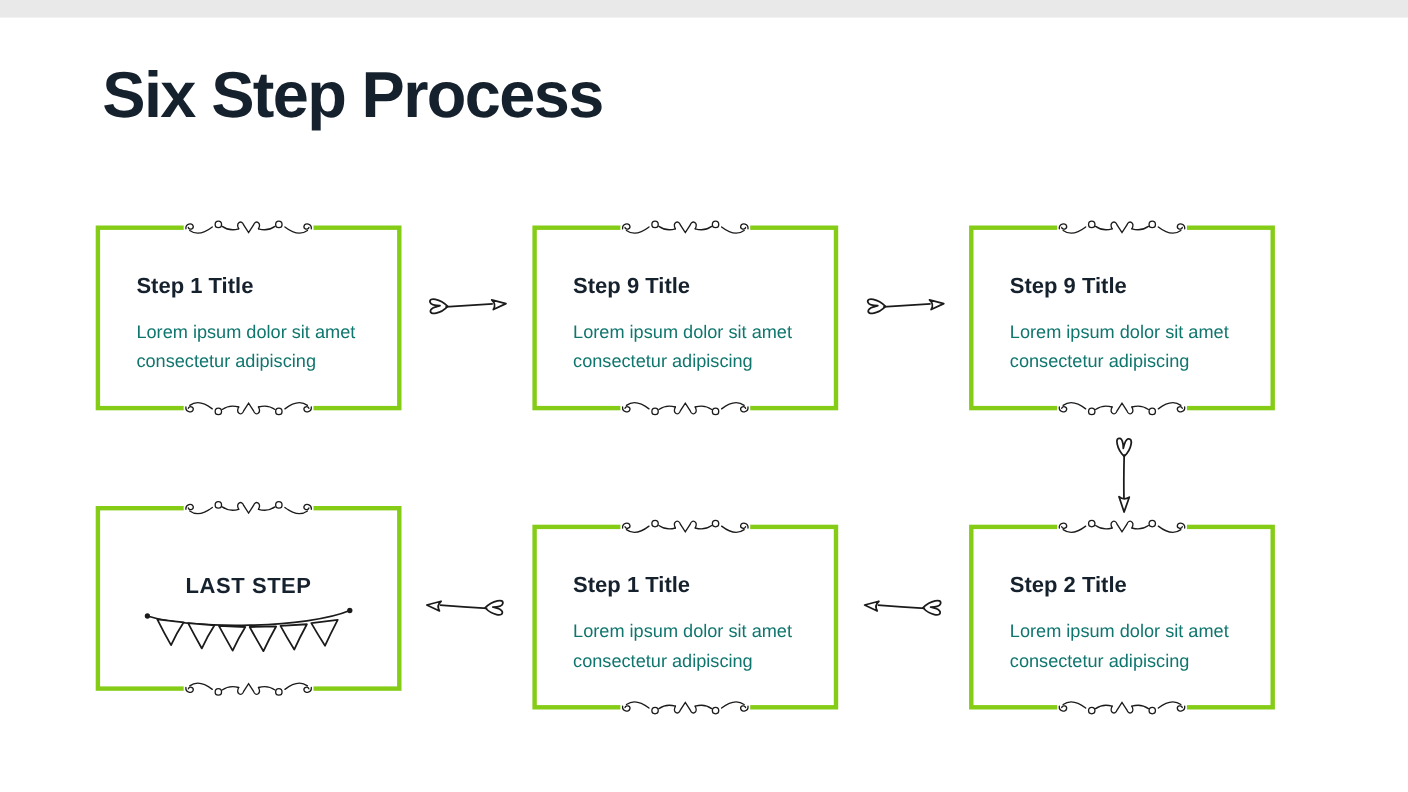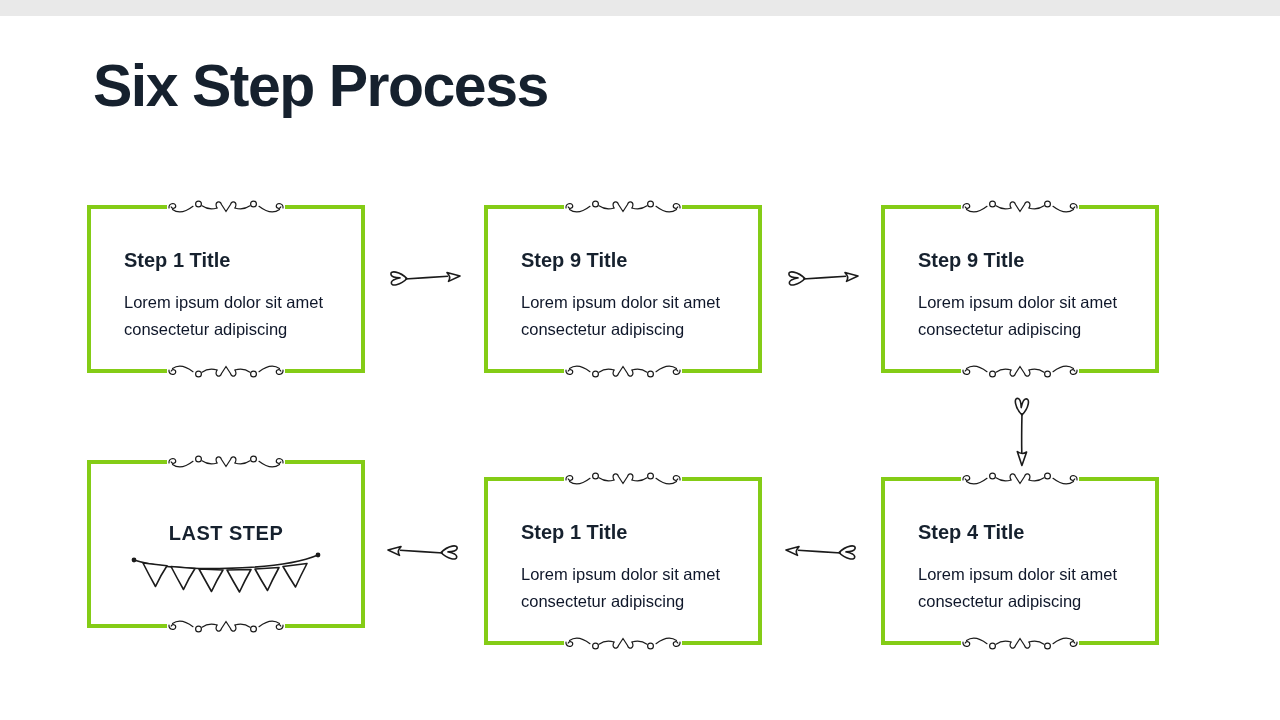--- a/index.html
+++ b/index.html
@@ -36,7 +36,7 @@
   }
   .box-desc {
     position:absolute; left:33px; top:80px; width:220px;
-    font-size:16.5px; line-height:27px; color:#0f172a;
+    font-size:16.5px; line-height:27px; color:#0f766e;
   }
   .last-step-title {
     position:absolute; left:0; top:58px; width:100%;

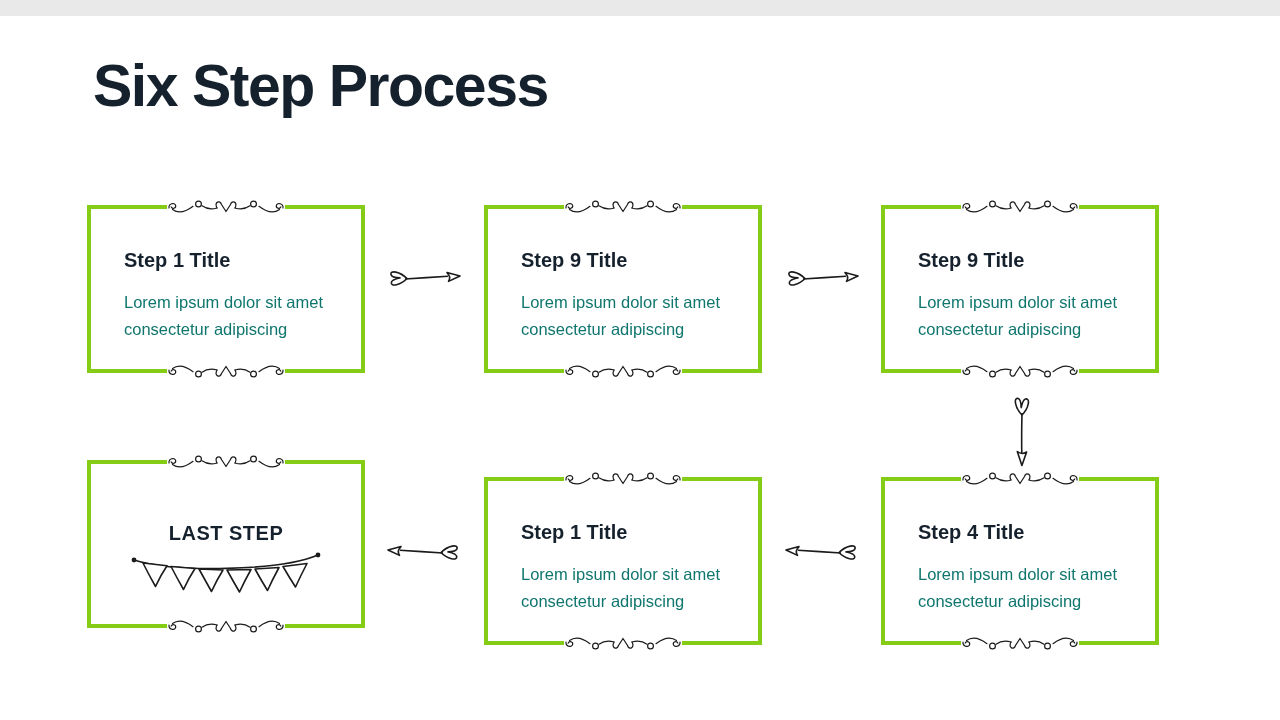--- a/index.html
+++ b/index.html
@@ -153,7 +153,7 @@
           <use href="#flourish"></use>
         </svg>
       </span>
-    <div class="box-title">Step 4 Title</div>
+    <div class="box-title">Step 2 Title</div>
     <div class="box-desc">Lorem ipsum dolor sit amet consectetur adipiscing</div>
     <span class="orn bottom">
         <svg viewBox="0 0 116 22">

